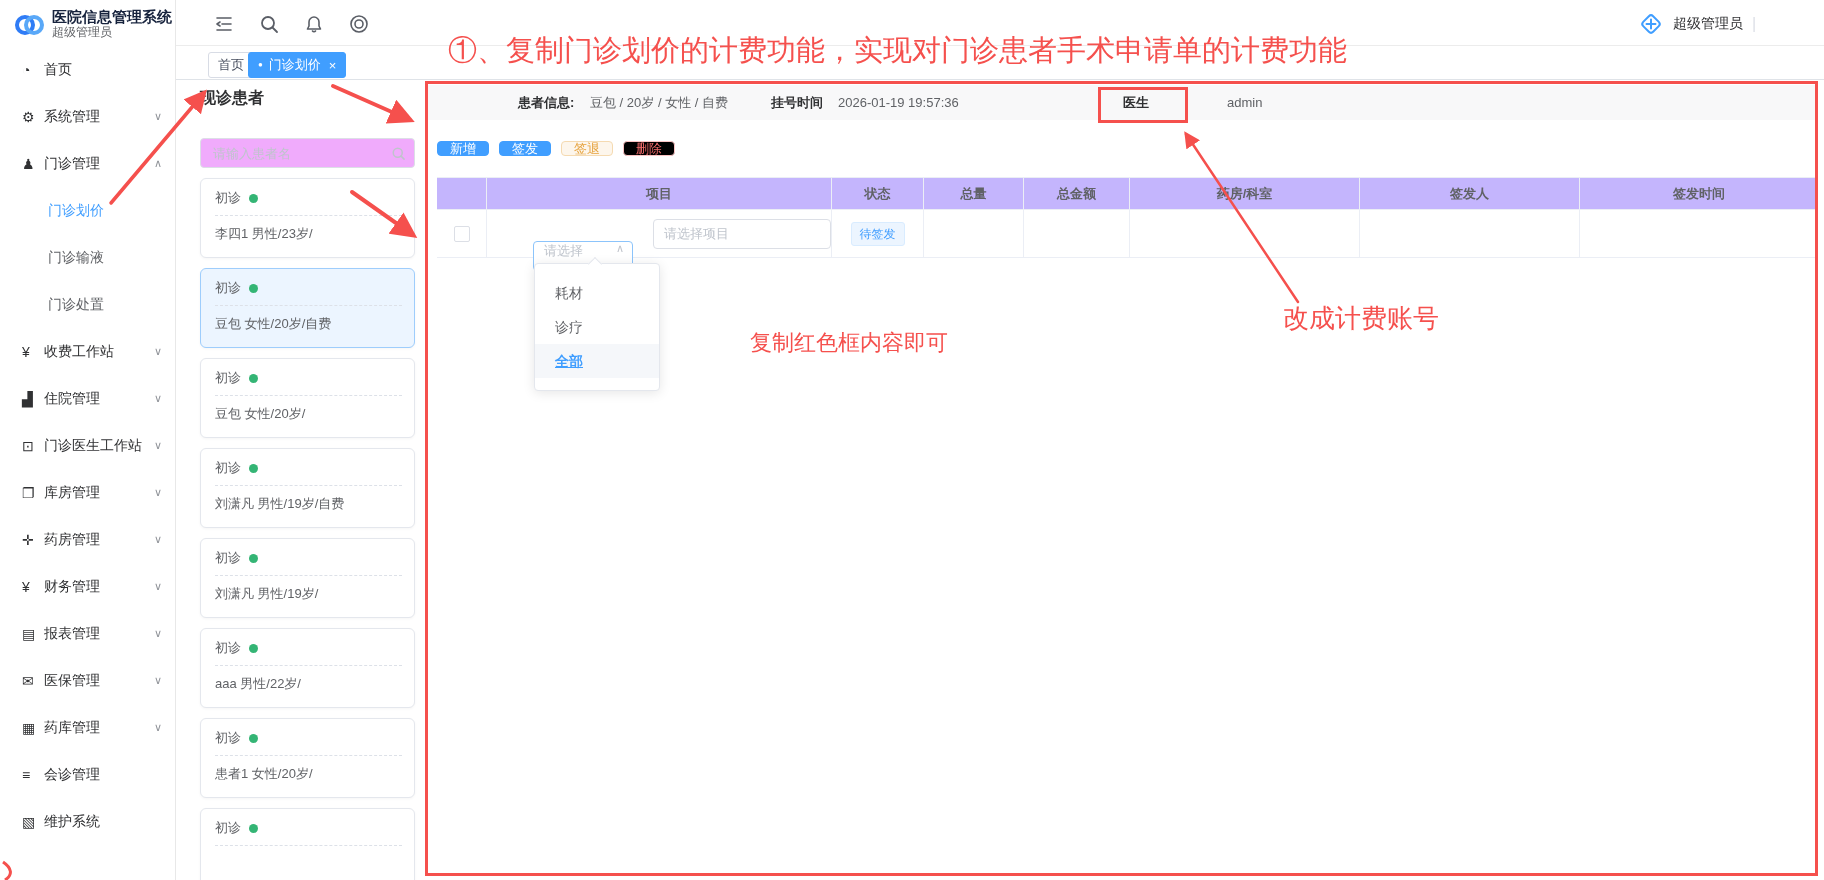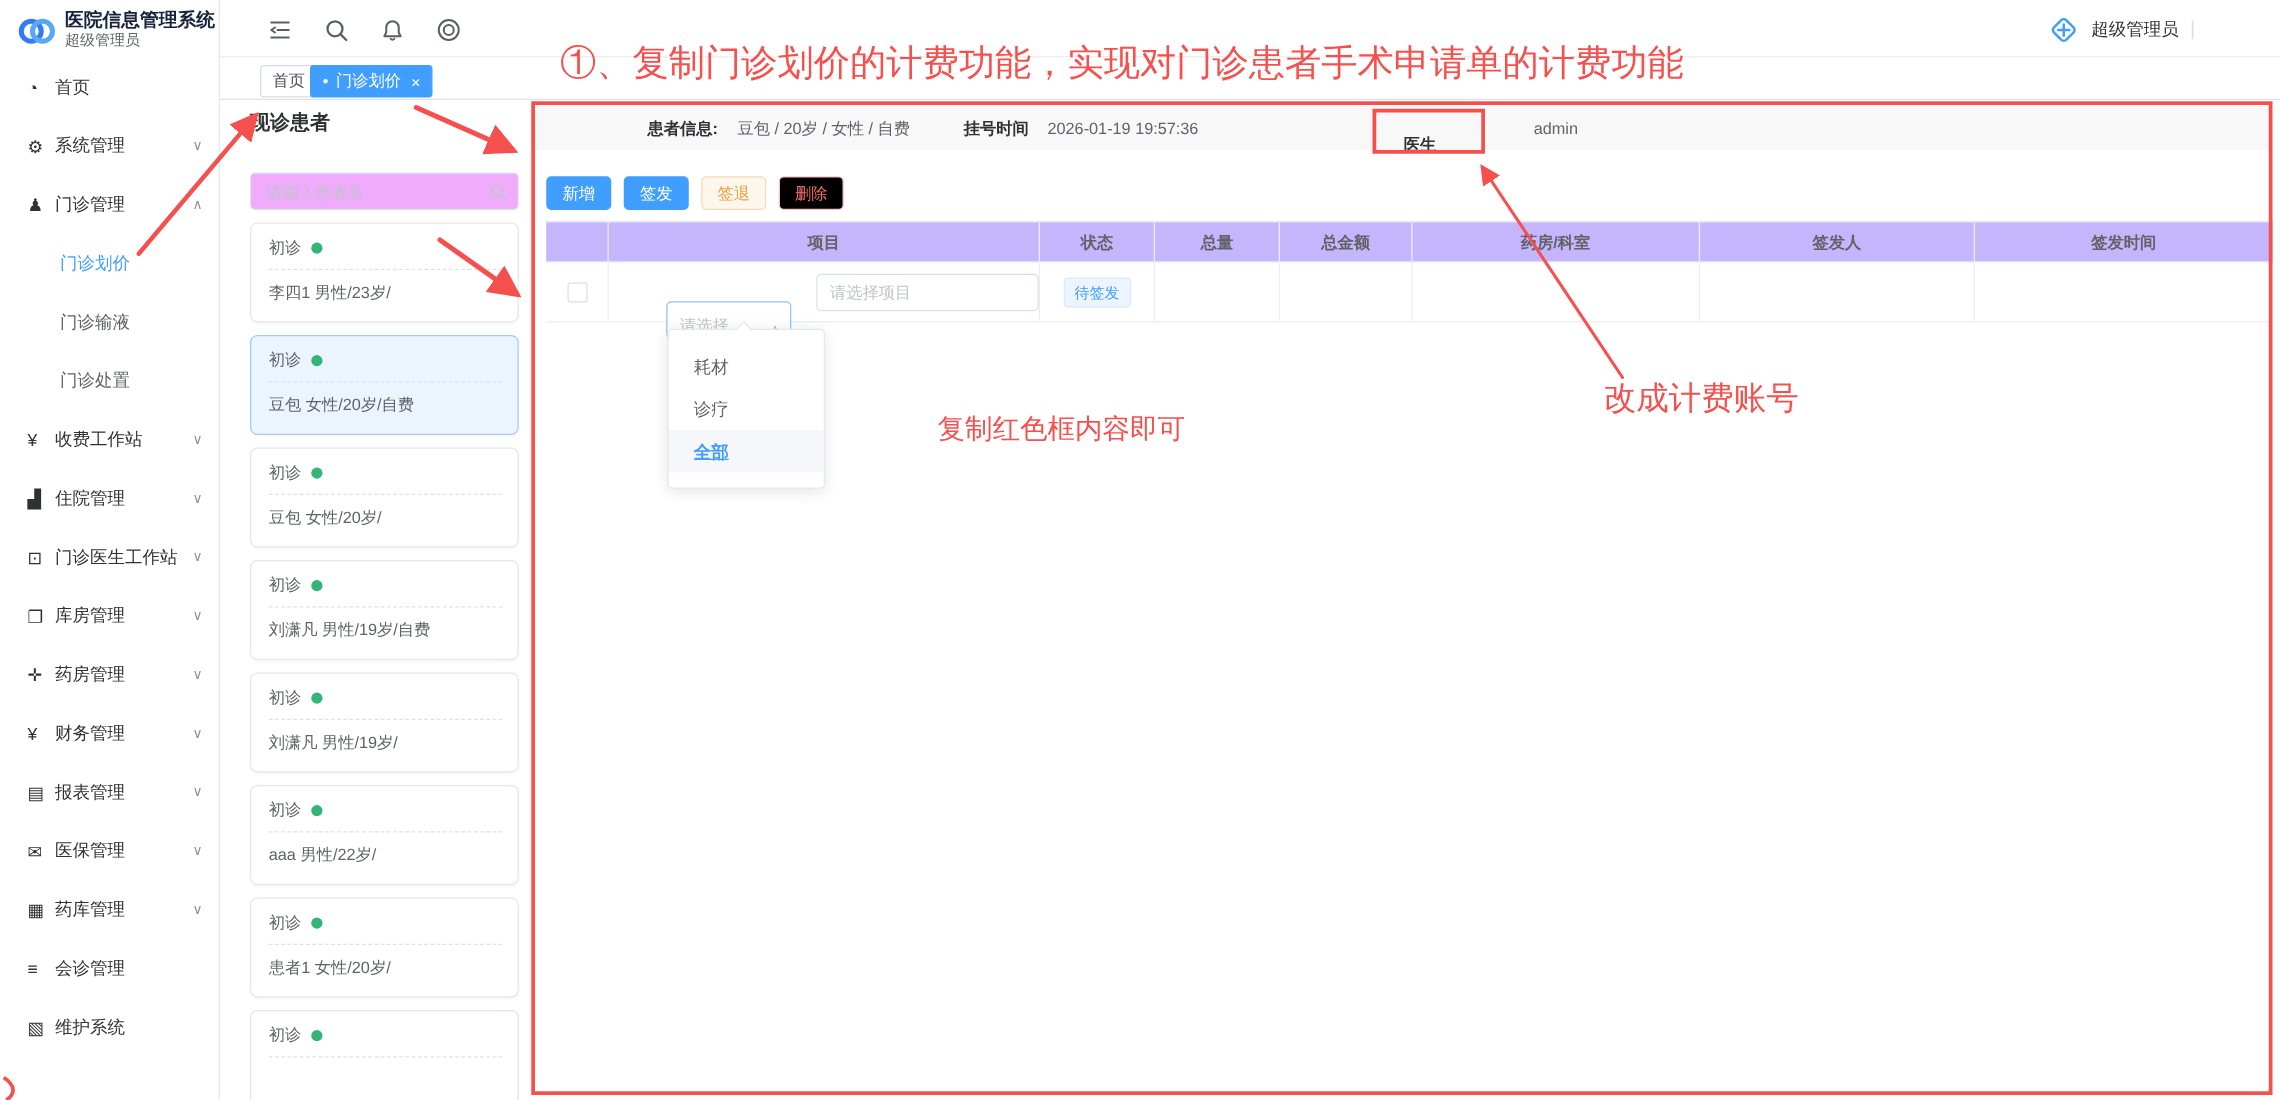--- a/index.html
+++ b/index.html
@@ -363,7 +363,7 @@
   <span class="ib ib-val" style="left:162px;">豆包 / 20岁 / 女性 / 自费</span>
   <span class="ib ib-label" style="left:343px;">挂号时间</span>
   <span class="ib ib-val" style="left:410px;">2026-01-19 19:57:36</span>
-  <span class="ib ib-label" style="left:695px;margin-top:13px;">医生</span>
+  <span class="ib ib-label" style="left:695px;">医生</span>
   <span class="ib ib-val" style="left:799px;">admin</span>
 </div>
 

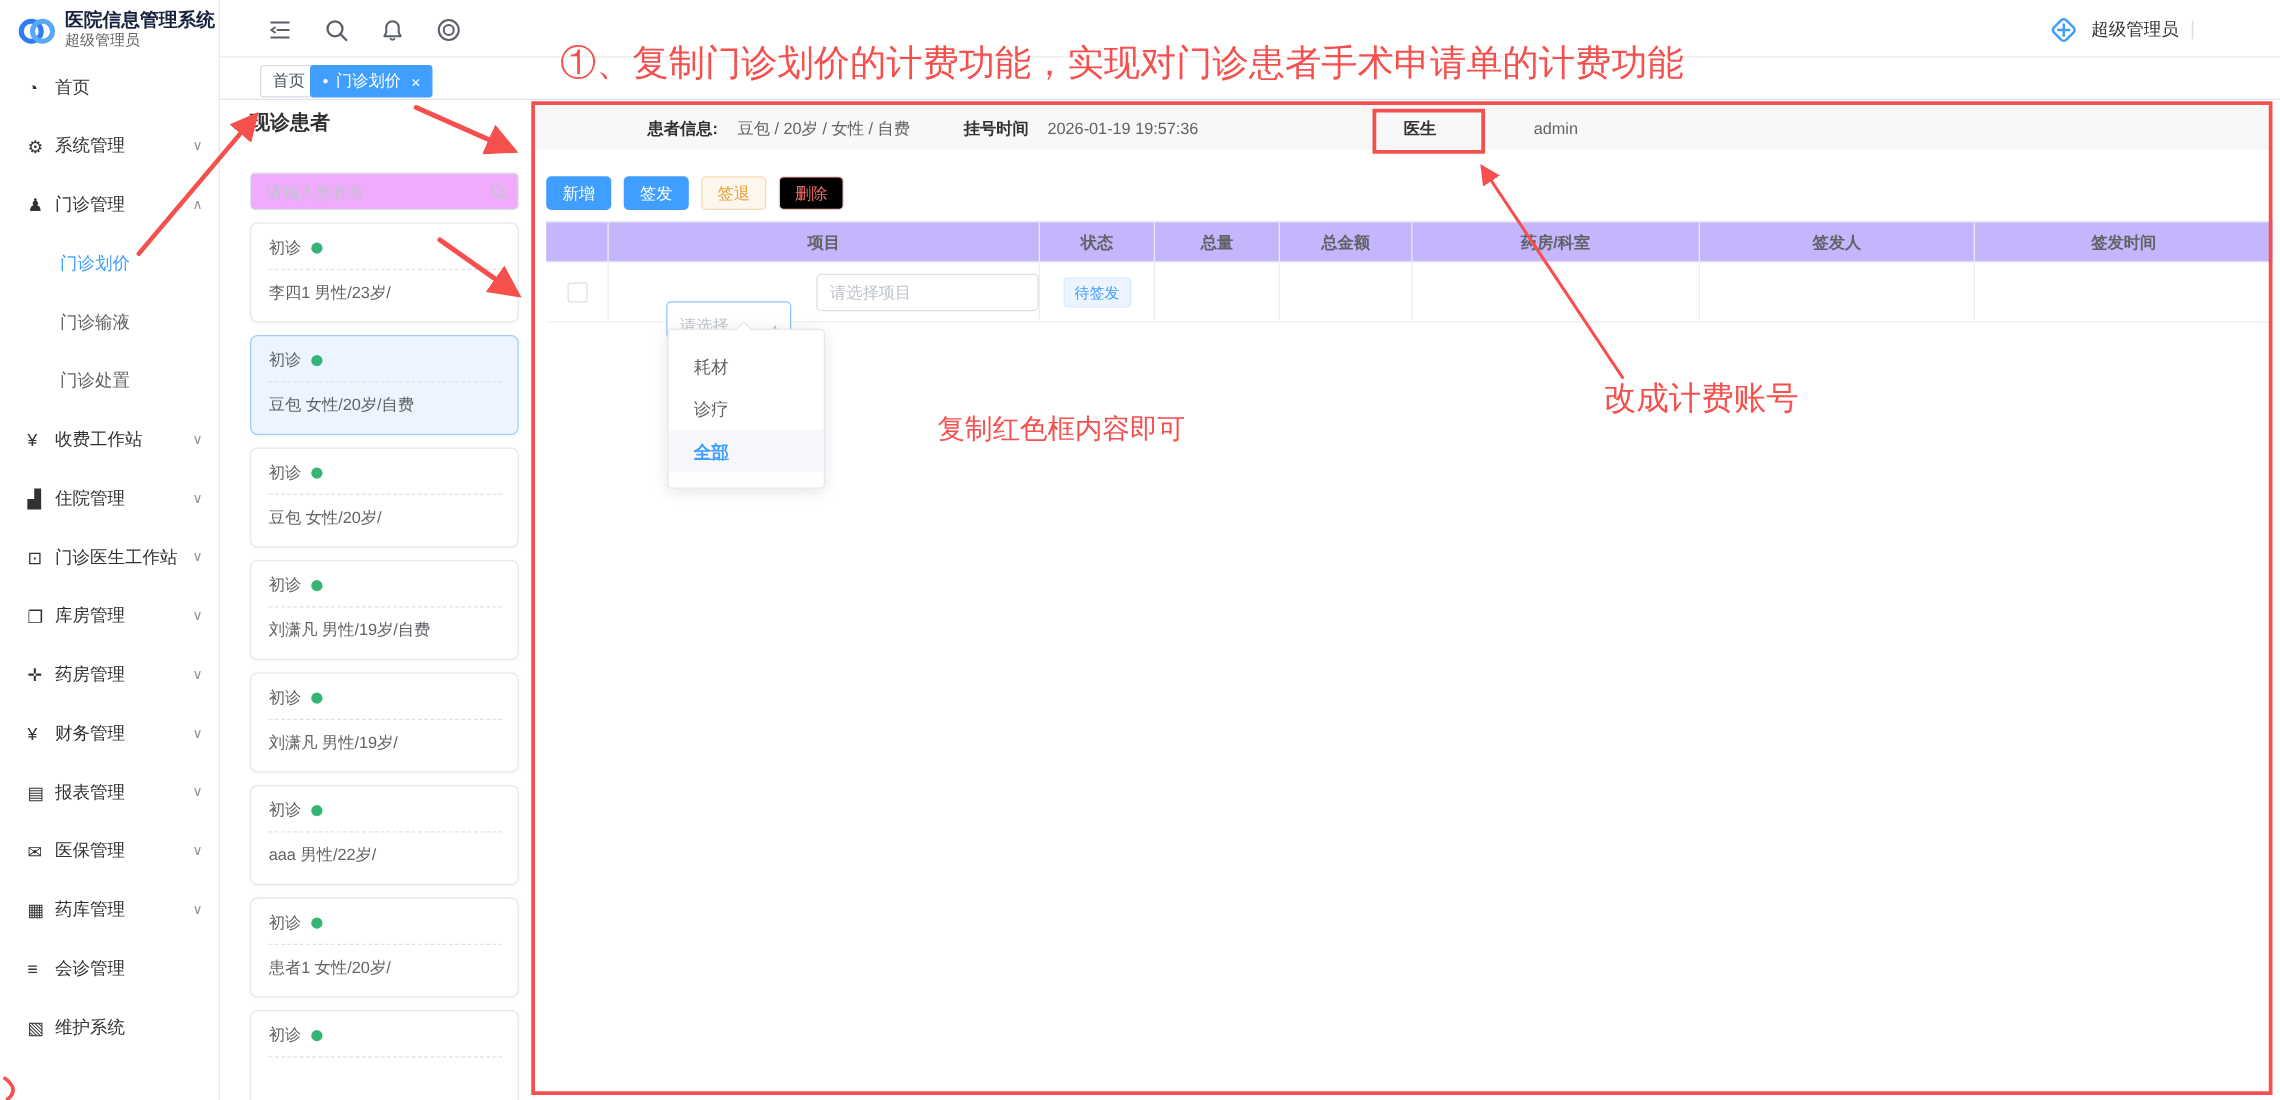--- a/index.html
+++ b/index.html
@@ -62,7 +62,7 @@
   .ib-val{color:#606266;}
 
   .toolbar{left:437px;top:141px;display:flex;gap:10px;}
-  .btn{height:27px;box-sizing:border-box;border-radius:4px;font-size:13px;padding:0 12px;
+  .btn{height:15px;box-sizing:border-box;border-radius:4px;font-size:13px;padding:0 12px;
        display:flex;align-items:center;cursor:pointer;border:1px solid transparent;
        font-family:Liberation Serif, serif;}
   .btn-primary{background:#409eff;border-color:#409eff;color:#fff;}

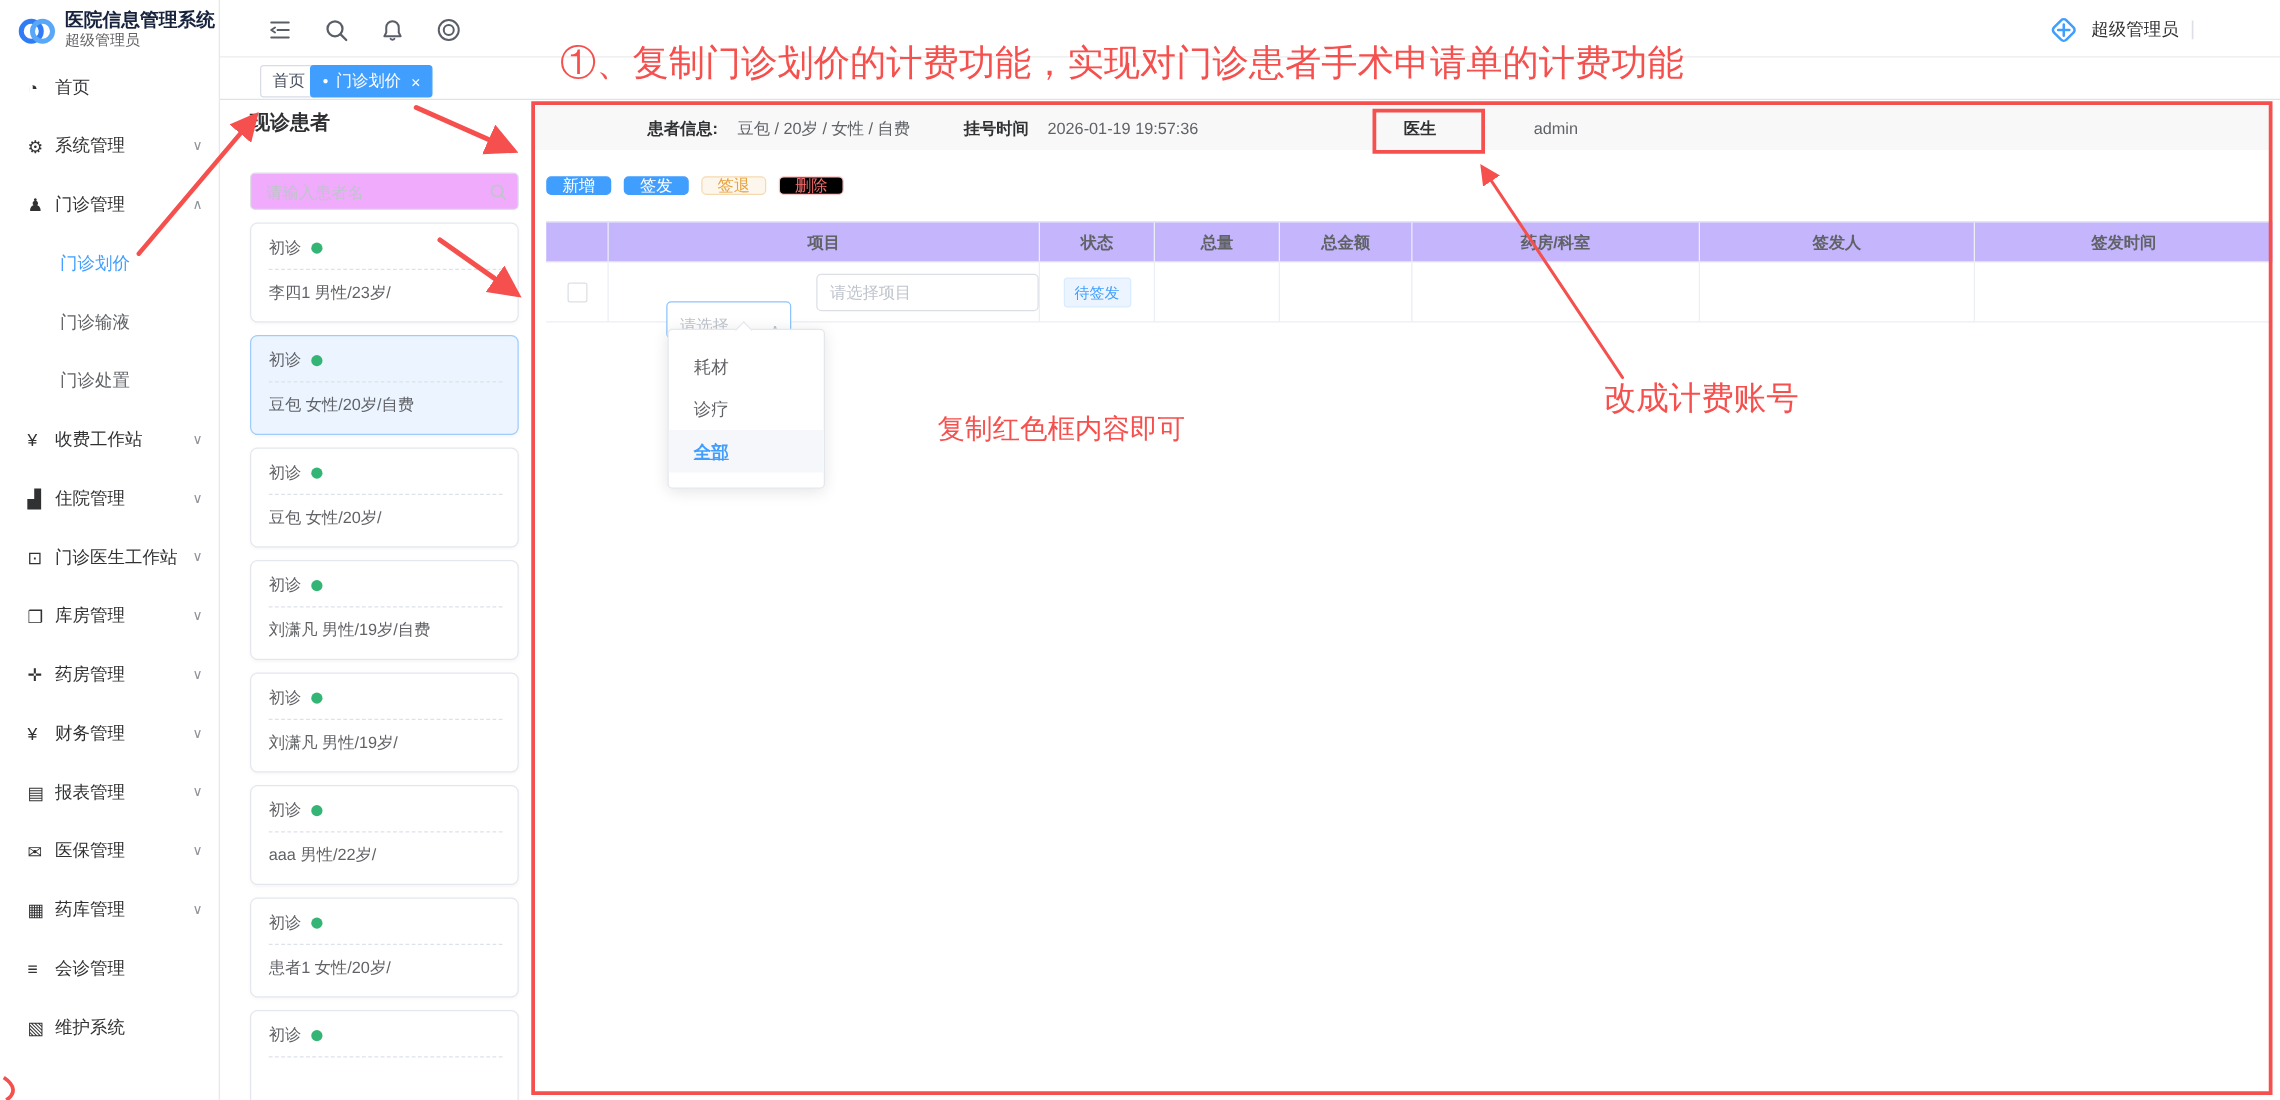--- a/index.html
+++ b/index.html
@@ -89,7 +89,7 @@
   .trow .c-item{padding-left:46px;gap:20px;}
   .checkbox{width:14px;height:14px;border:1px solid #dcdfe6;border-radius:2px;background:#fff;cursor:pointer;}
   .sel{width:125px;height:30px;box-sizing:border-box;border:1px solid #8cc4fb;border-radius:4px;background:#fff;
-       display:flex;align-items:flex-end;padding:0 8px 0 10px;cursor:pointer;margin-top:44px;}
+       display:flex;align-items:flex-start;padding:0 8px 0 10px;cursor:pointer;margin-top:44px;}
   .sel-ph{flex:1;font-size:13px;color:#bfc4cc;}
   .sel-chev{font-size:11px;color:#c0c4cc;}
   .itm-input{width:178px;height:30px;box-sizing:border-box;border:1px solid #dcdfe6;border-radius:4px;

